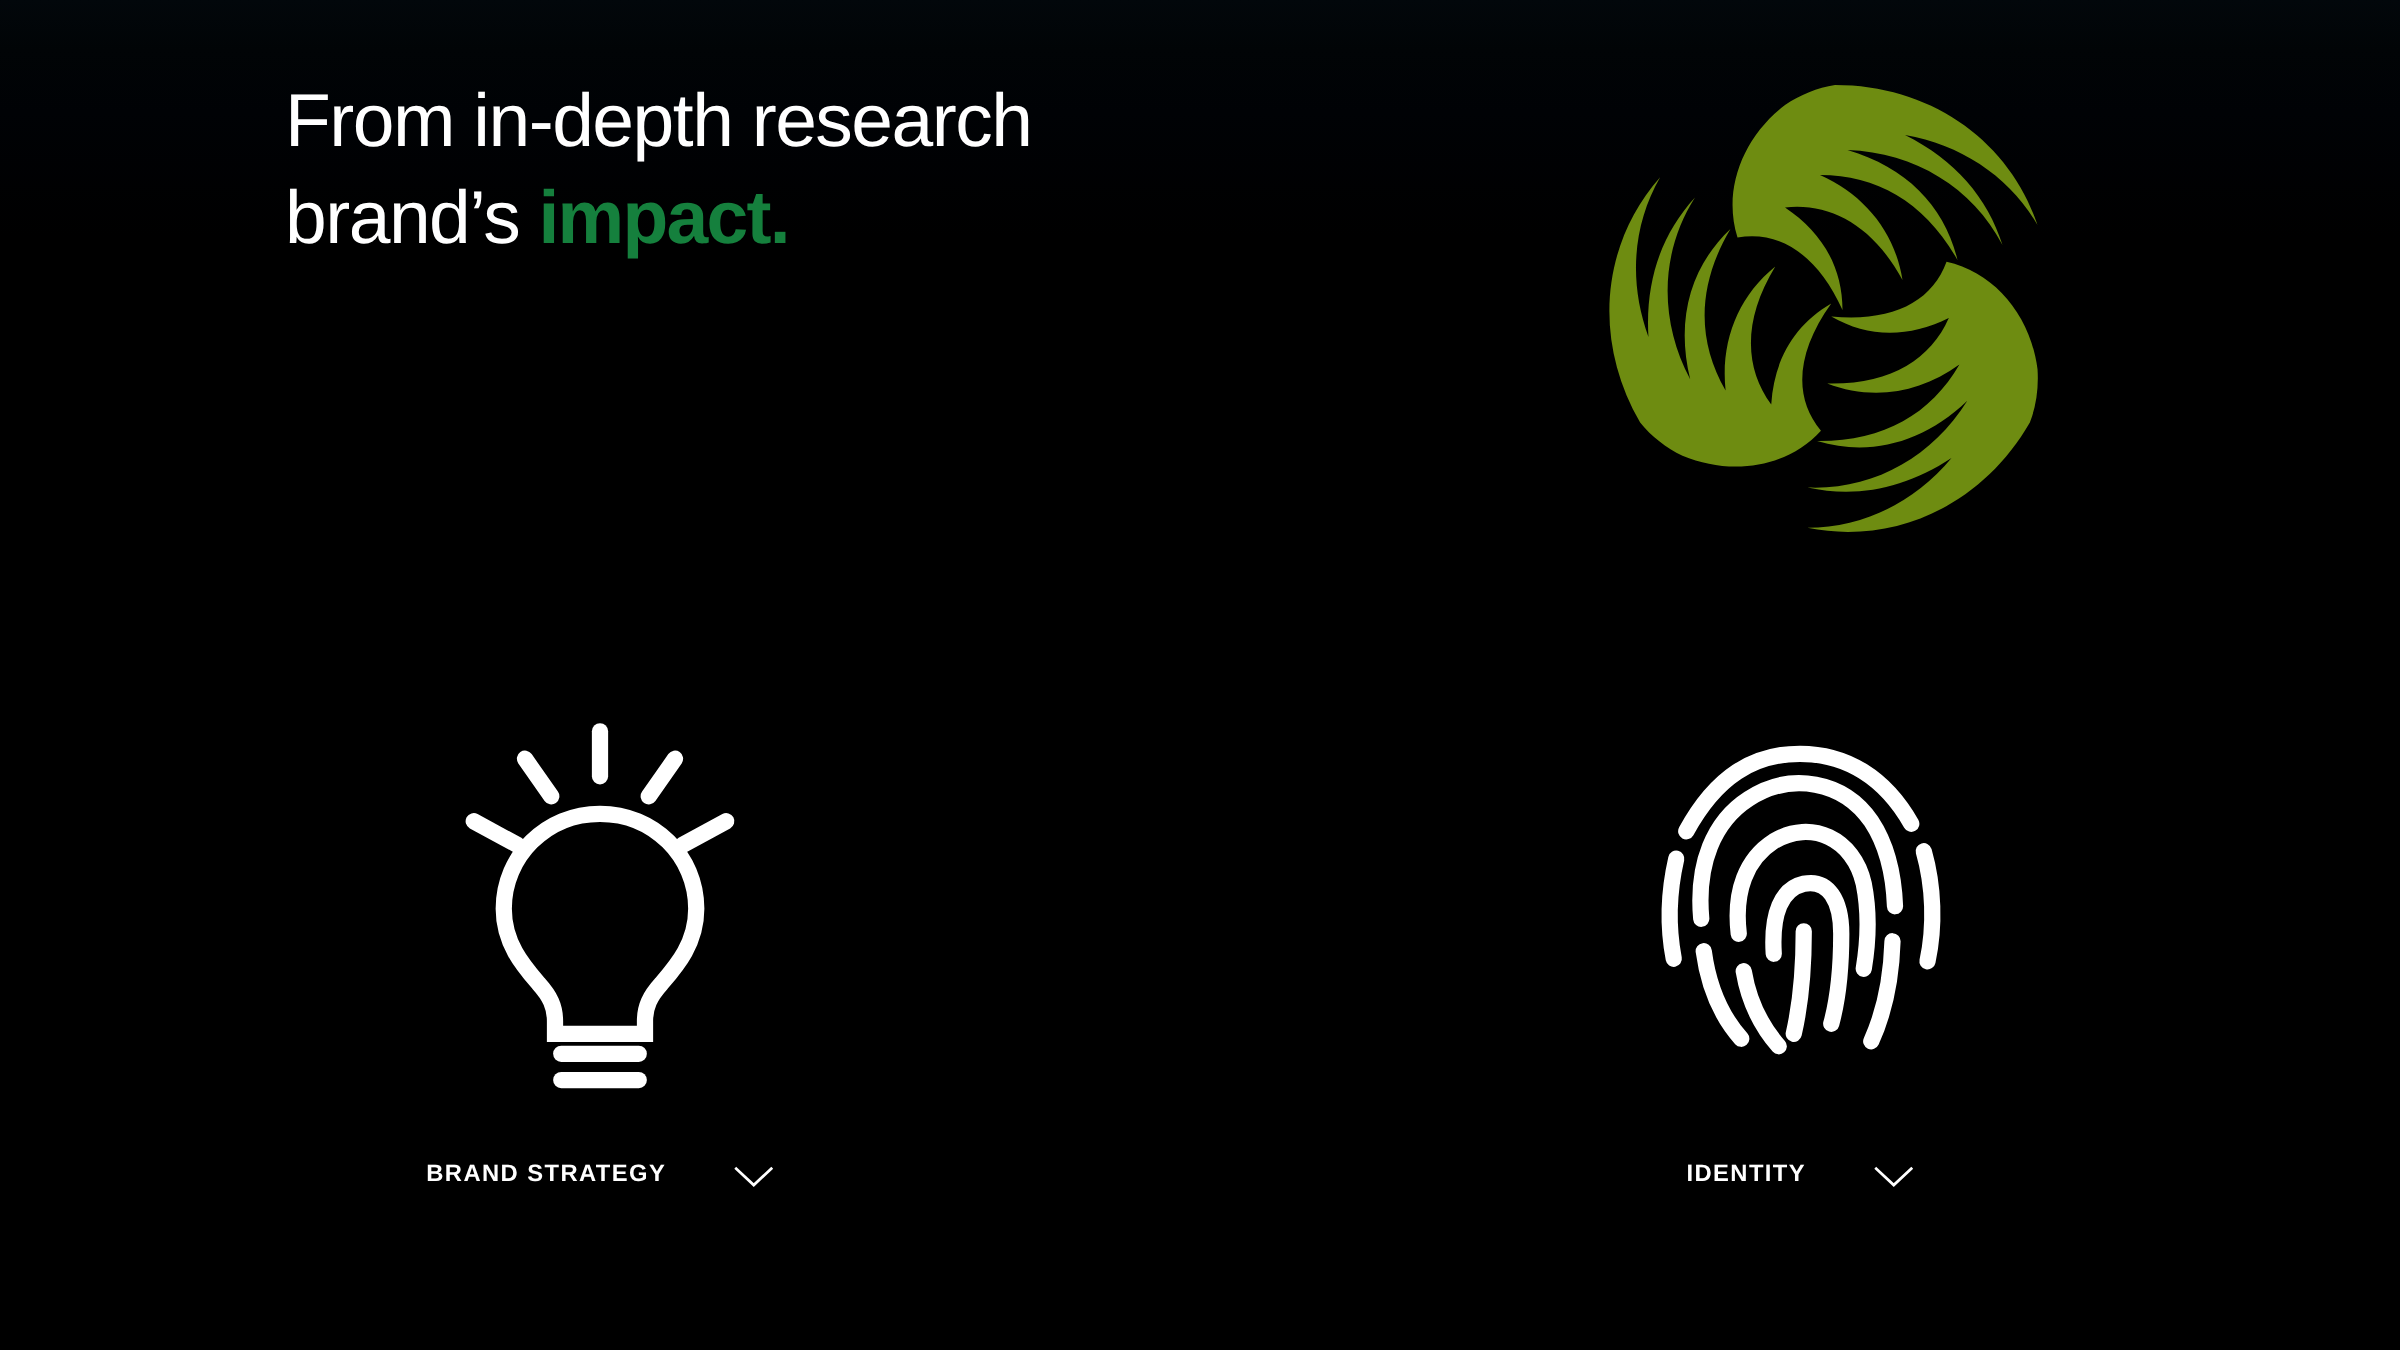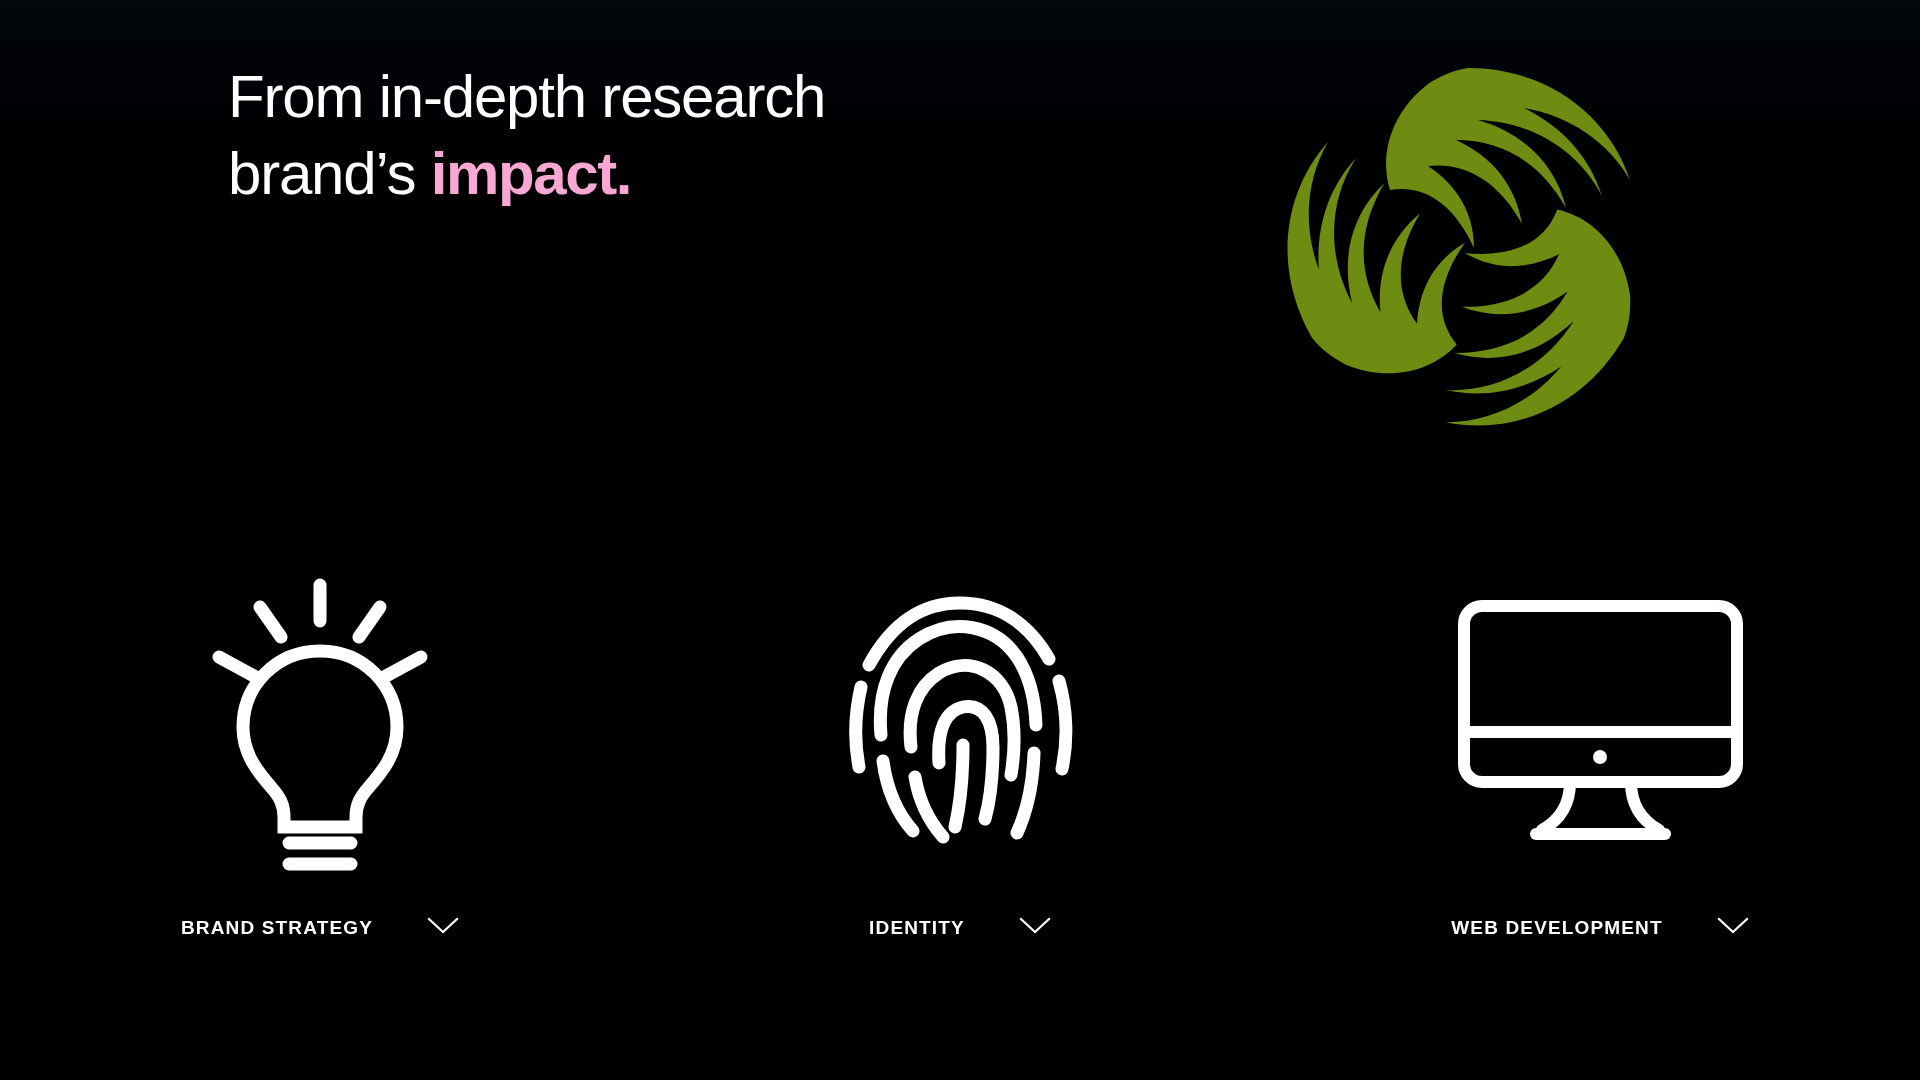--- a/index.html
+++ b/index.html
@@ -50,7 +50,7 @@
   .w-impact {
     font-weight:700;
     letter-spacing:-1.4px;
-    color:#f9a8d4;
+    color:#15803d;
   }
 
   

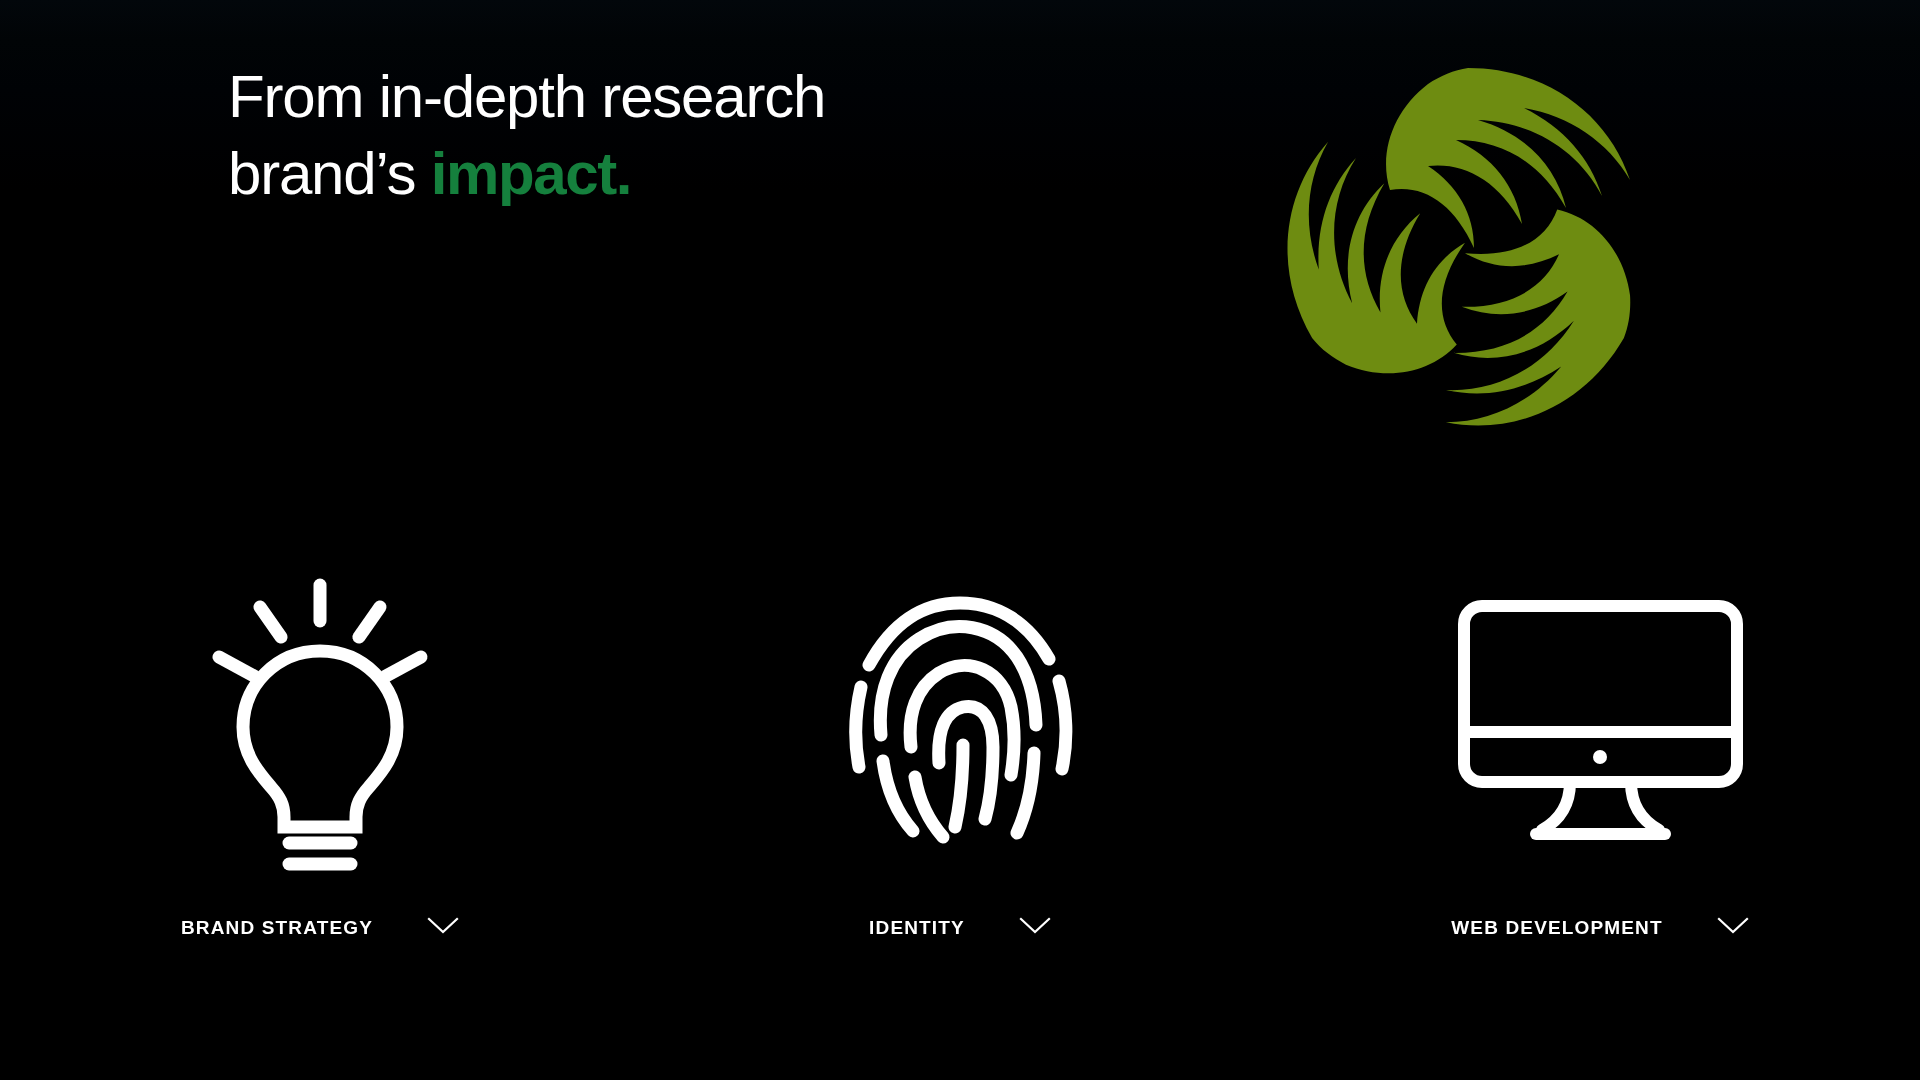--- a/index.html
+++ b/index.html
@@ -91,9 +91,9 @@
 
   .service-foot {
     display:flex;
-    align-items:flex-start;
+    align-items:flex-end;
     gap:54px;
-    margin-top:42px;
+    margin-top:54px;
   }
   .service-label {
     color:#ffffff;

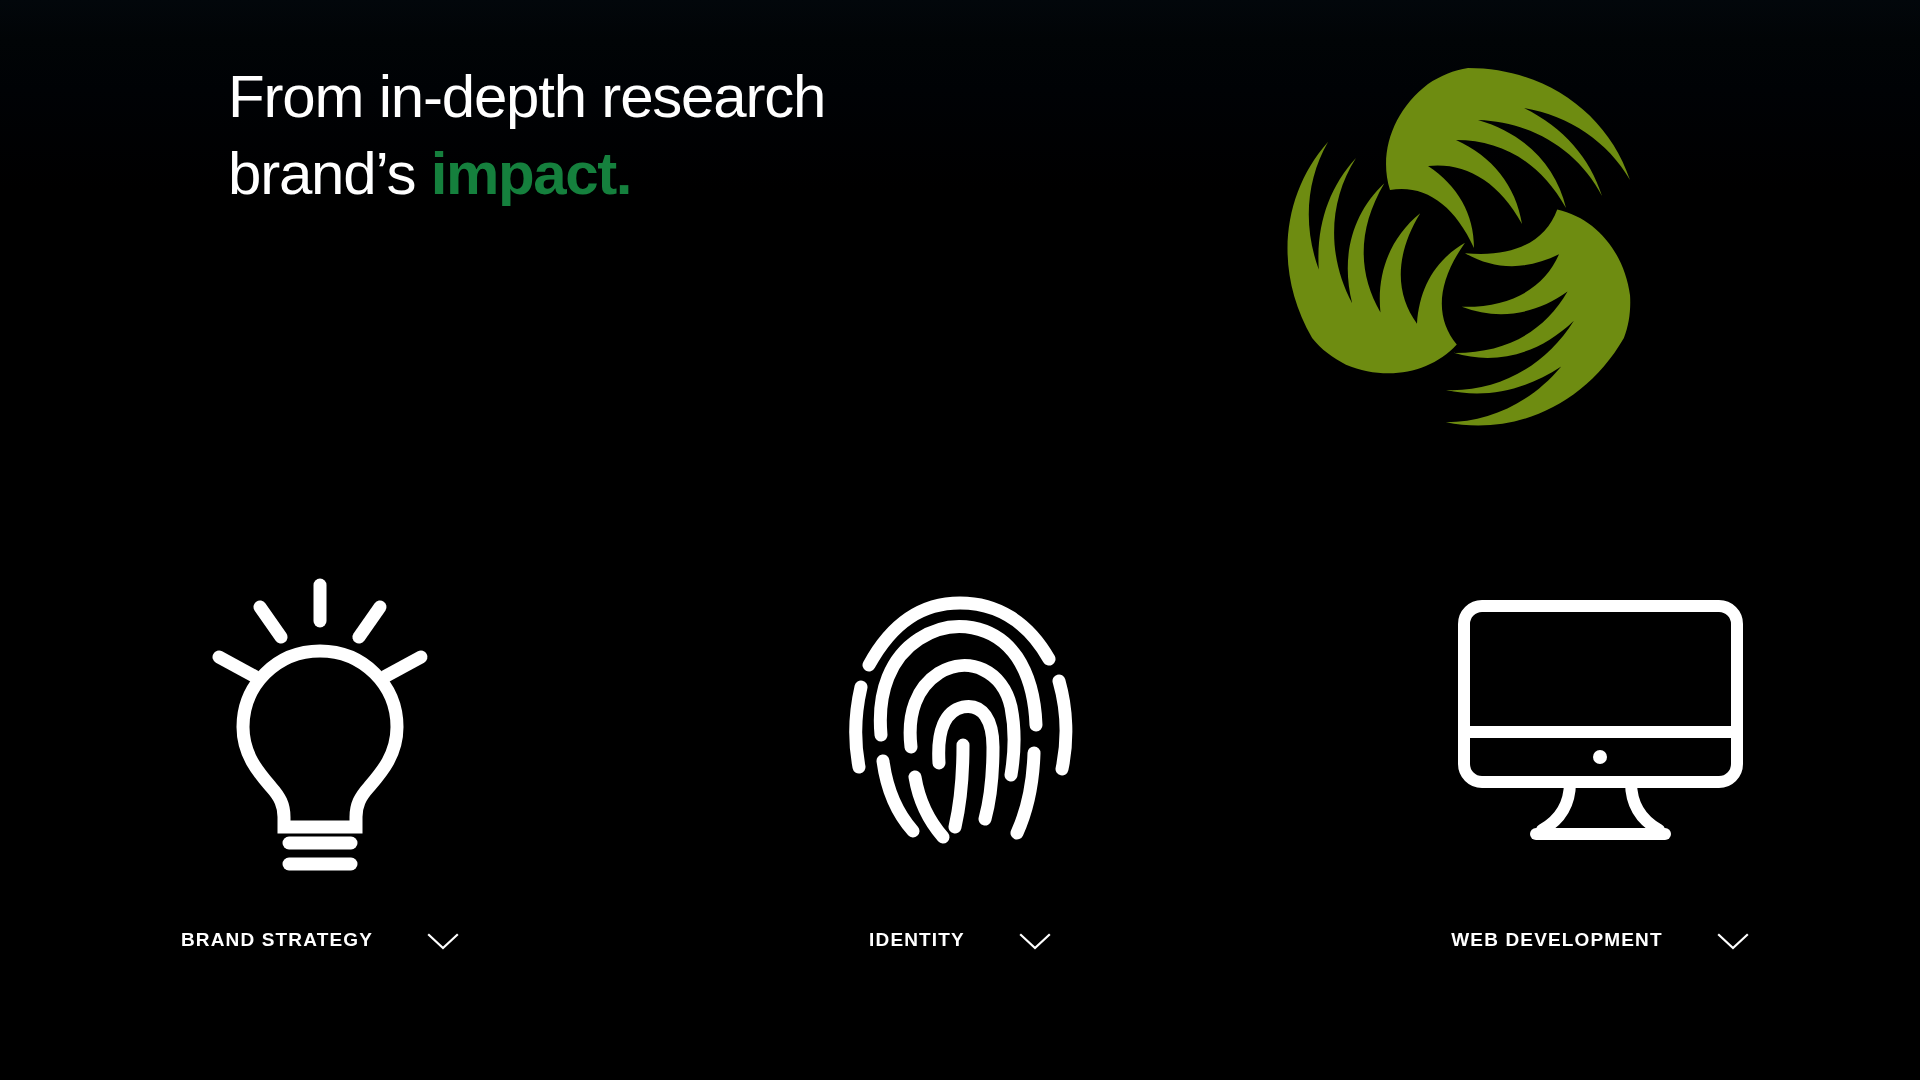--- a/index.html
+++ b/index.html
@@ -221,29 +221,6 @@
     </div>
   </div>
 
-  <div class="service">
-    <div class="service-icon">
-      <svg width="285" height="250" viewBox="0 0 285 250" xmlns="http://www.w3.org/2000/svg" aria-hidden="true">
-        <g stroke="#ffffff" fill="none" stroke-width="12">
-          <rect x="6" y="6" width="273" height="176" rx="18" ry="18"></rect>
-          <line x1="8" y1="132" x2="277" y2="132"></line>
-
-          <path d="M112 182 C 112 204 102 220 84 230" stroke-linecap="round"></path>
-          <path d="M173 182 C 173 204 183 220 201 230" stroke-linecap="round"></path>
-          <line x1="78" y1="234" x2="207" y2="234" stroke-linecap="round"></line>
-        </g>
-        <circle cx="142" cy="157" r="7" fill="#ffffff"></circle>
-      </svg>
-    </div>
-    <div class="service-foot">
-      <span class="service-label">WEB DEVELOPMENT</span>
-      <span>
-        <svg class="chev" width="32" height="18" viewBox="0 0 32 18" xmlns="http://www.w3.org/2000/svg" aria-hidden="true">
-          <polyline points="2,2 16,15 30,2" fill="none" stroke="#ffffff" stroke-width="2.2" stroke-linecap="square"></polyline>
-        </svg>
-      </span>
-    </div>
-  </div>
 
 </div>
 

